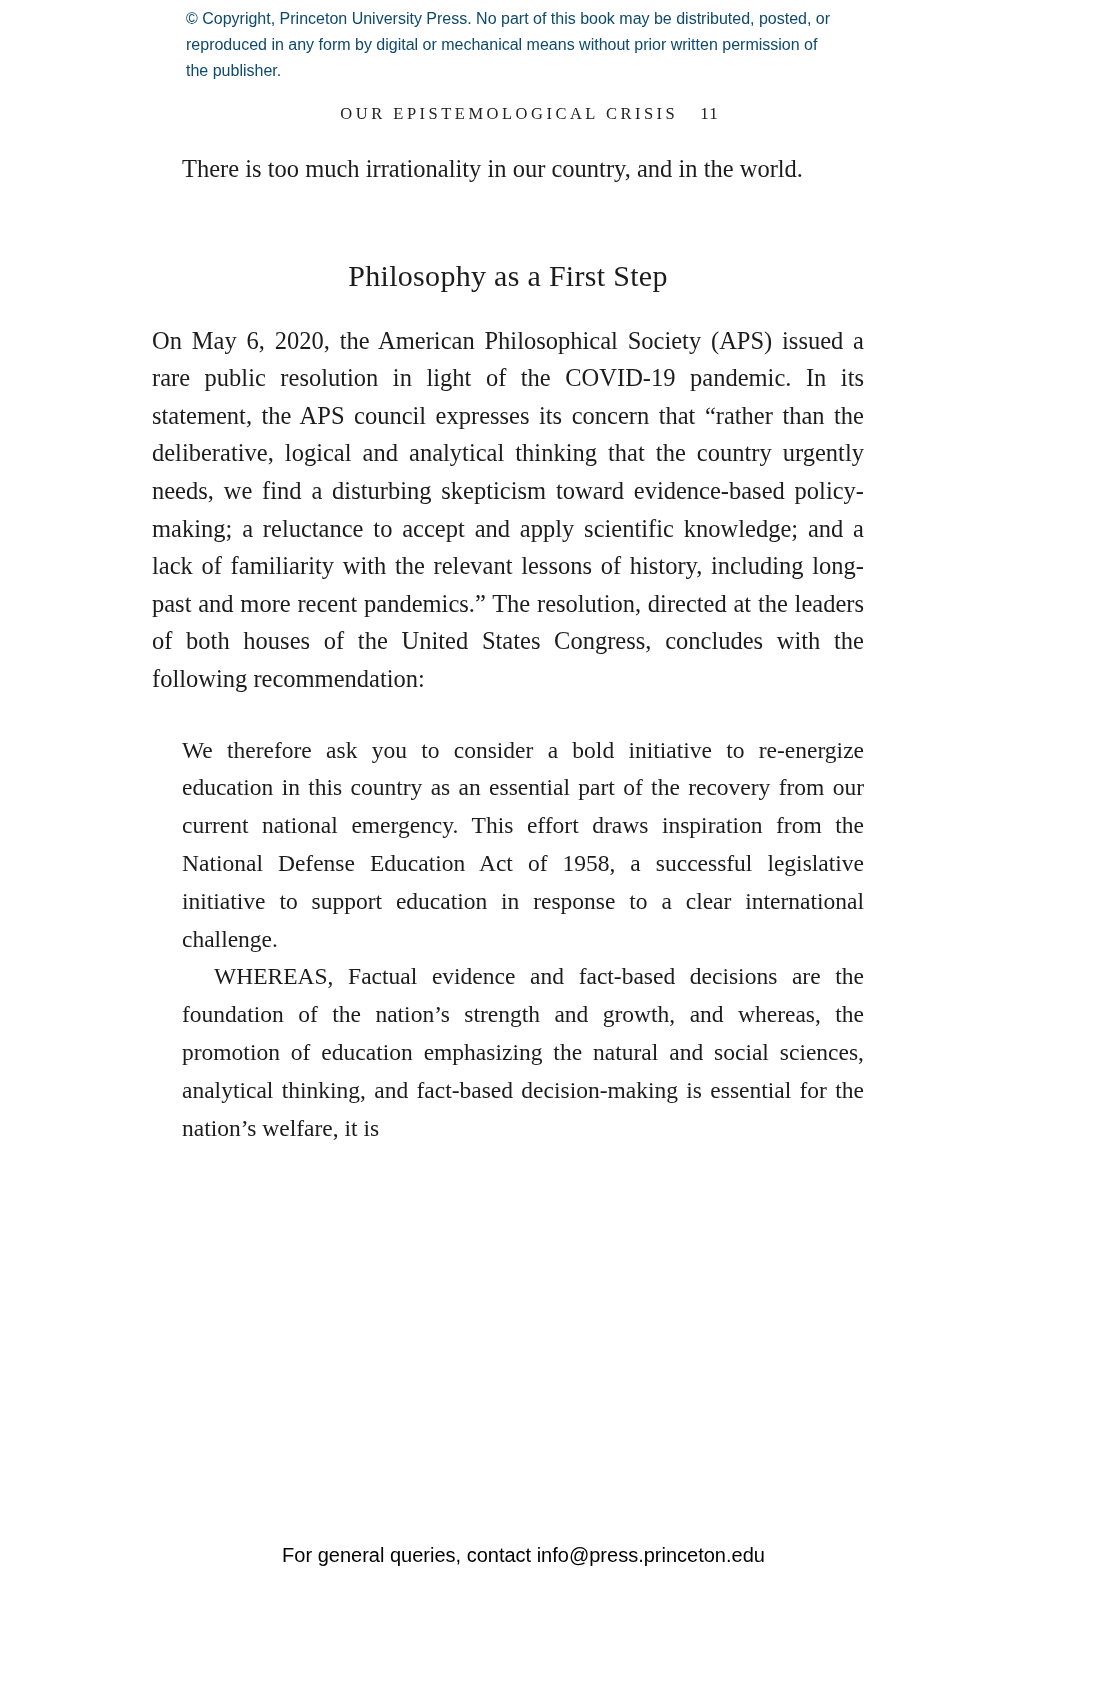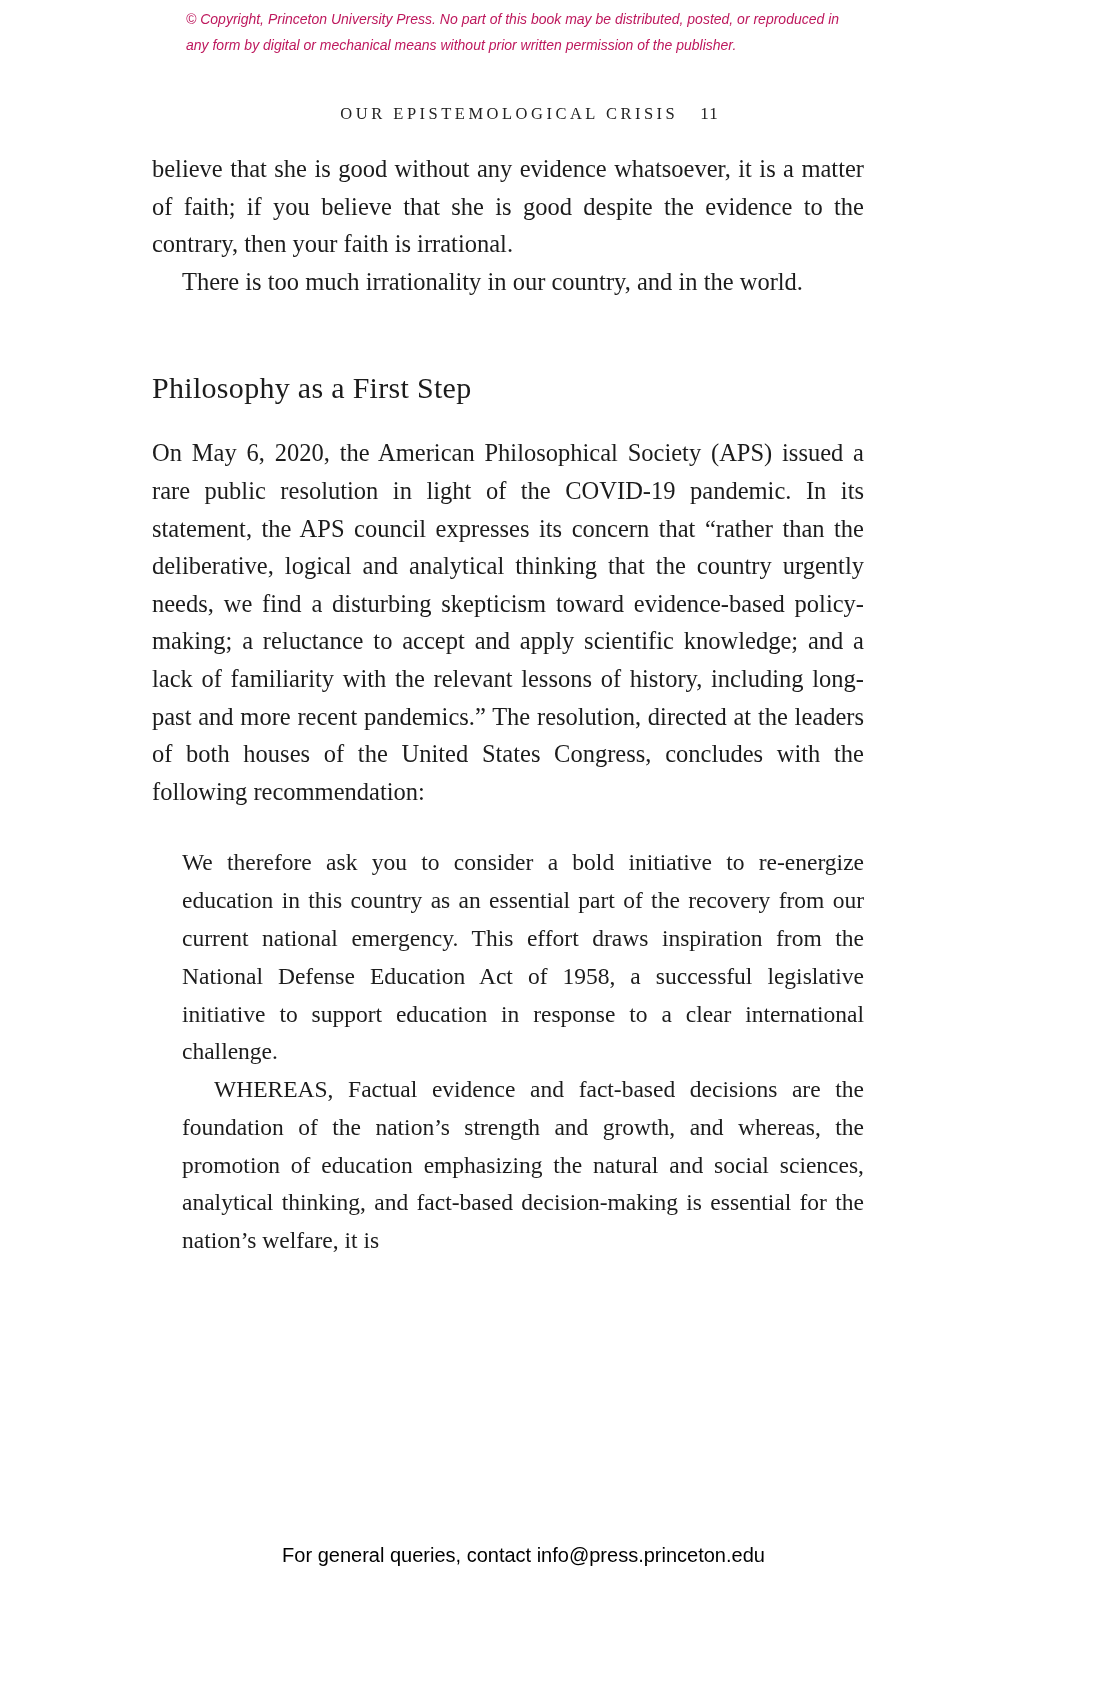--- a/index.html
+++ b/index.html
@@ -20,11 +20,10 @@
     top: 6px;
     width: 655px;
     font-family: "Liberation Sans", sans-serif;
-    font-size: 14px;
+    font-size: 16px;
     line-height: 26px;
-    color: #be185d;
+    color: #0c4a6e;
     text-align: left;
-    font-style: italic;
   }
 
   .running-head {

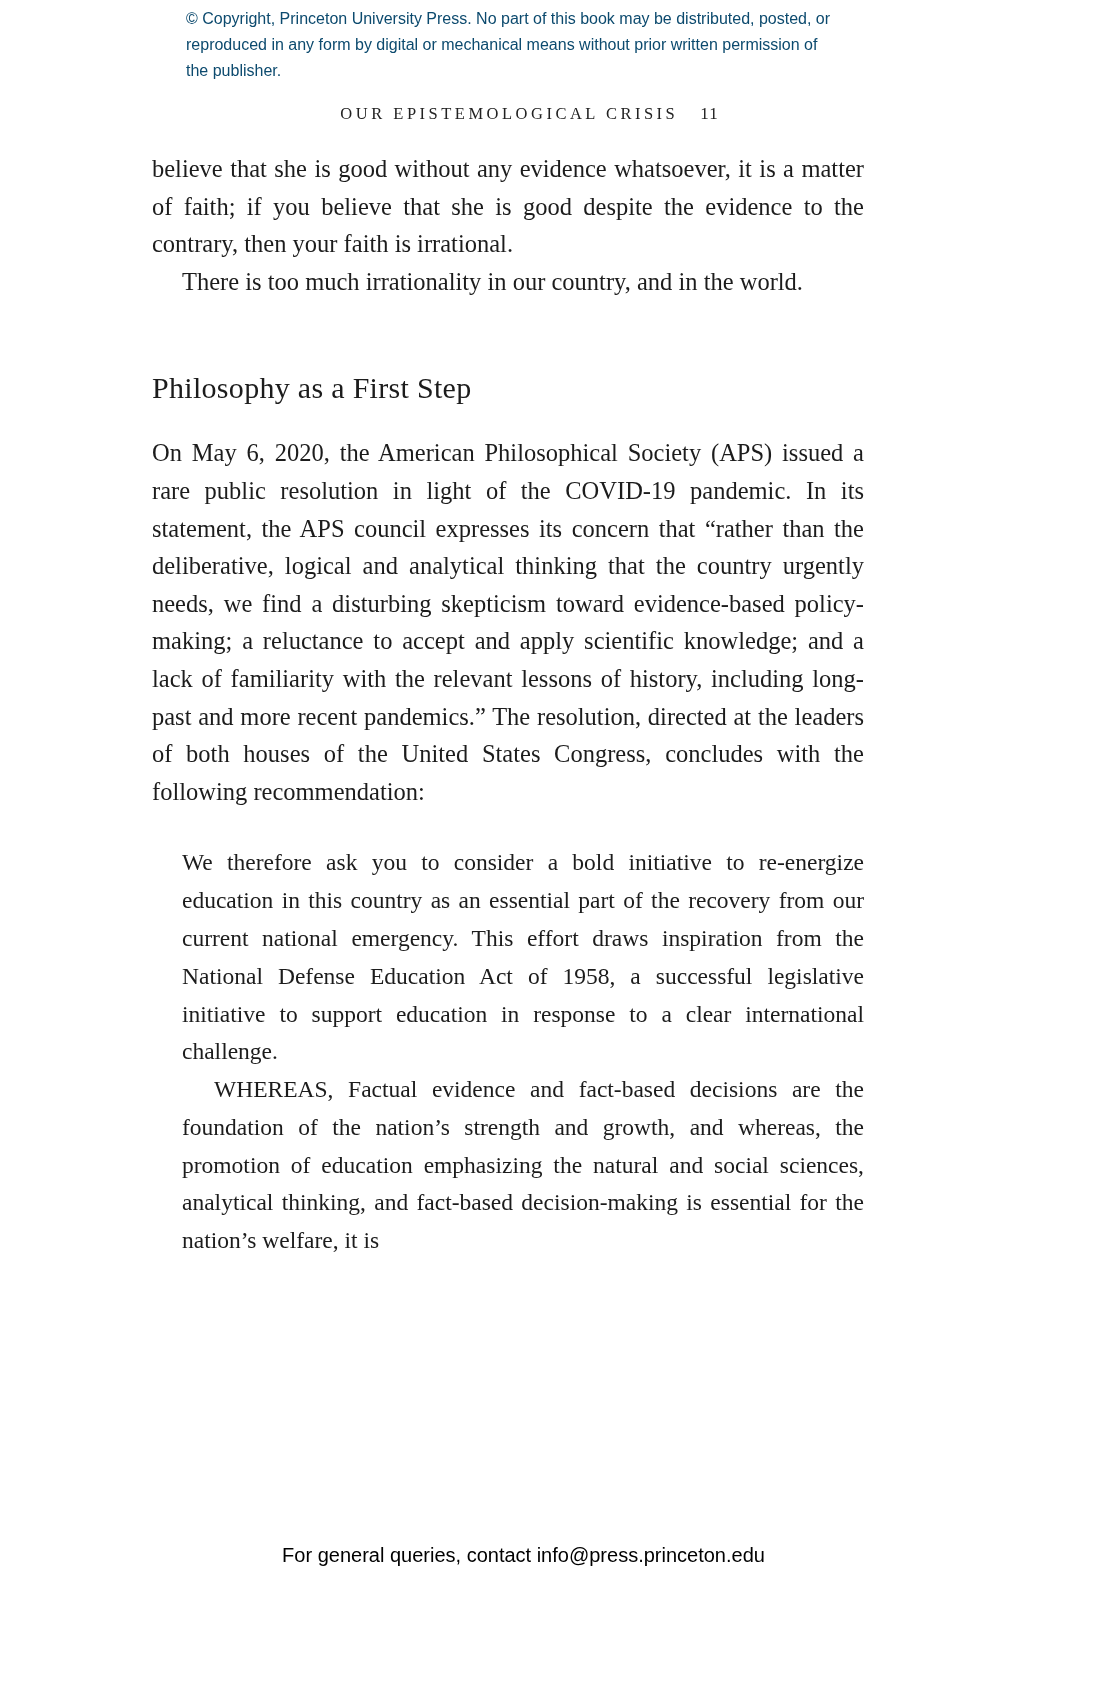--- a/index.html
+++ b/index.html
@@ -97,7 +97,6 @@
 
 <div class="text-column">
 
-  <p class="noindent">believe that she is good without any evidence whatsoever, it is a matter of faith; if you believe that she is good despite the evidence to the contrary, then your faith is irrational.</p>
 
   <p class="indent">There is too much irrationality in our country, and in the world.</p>
 

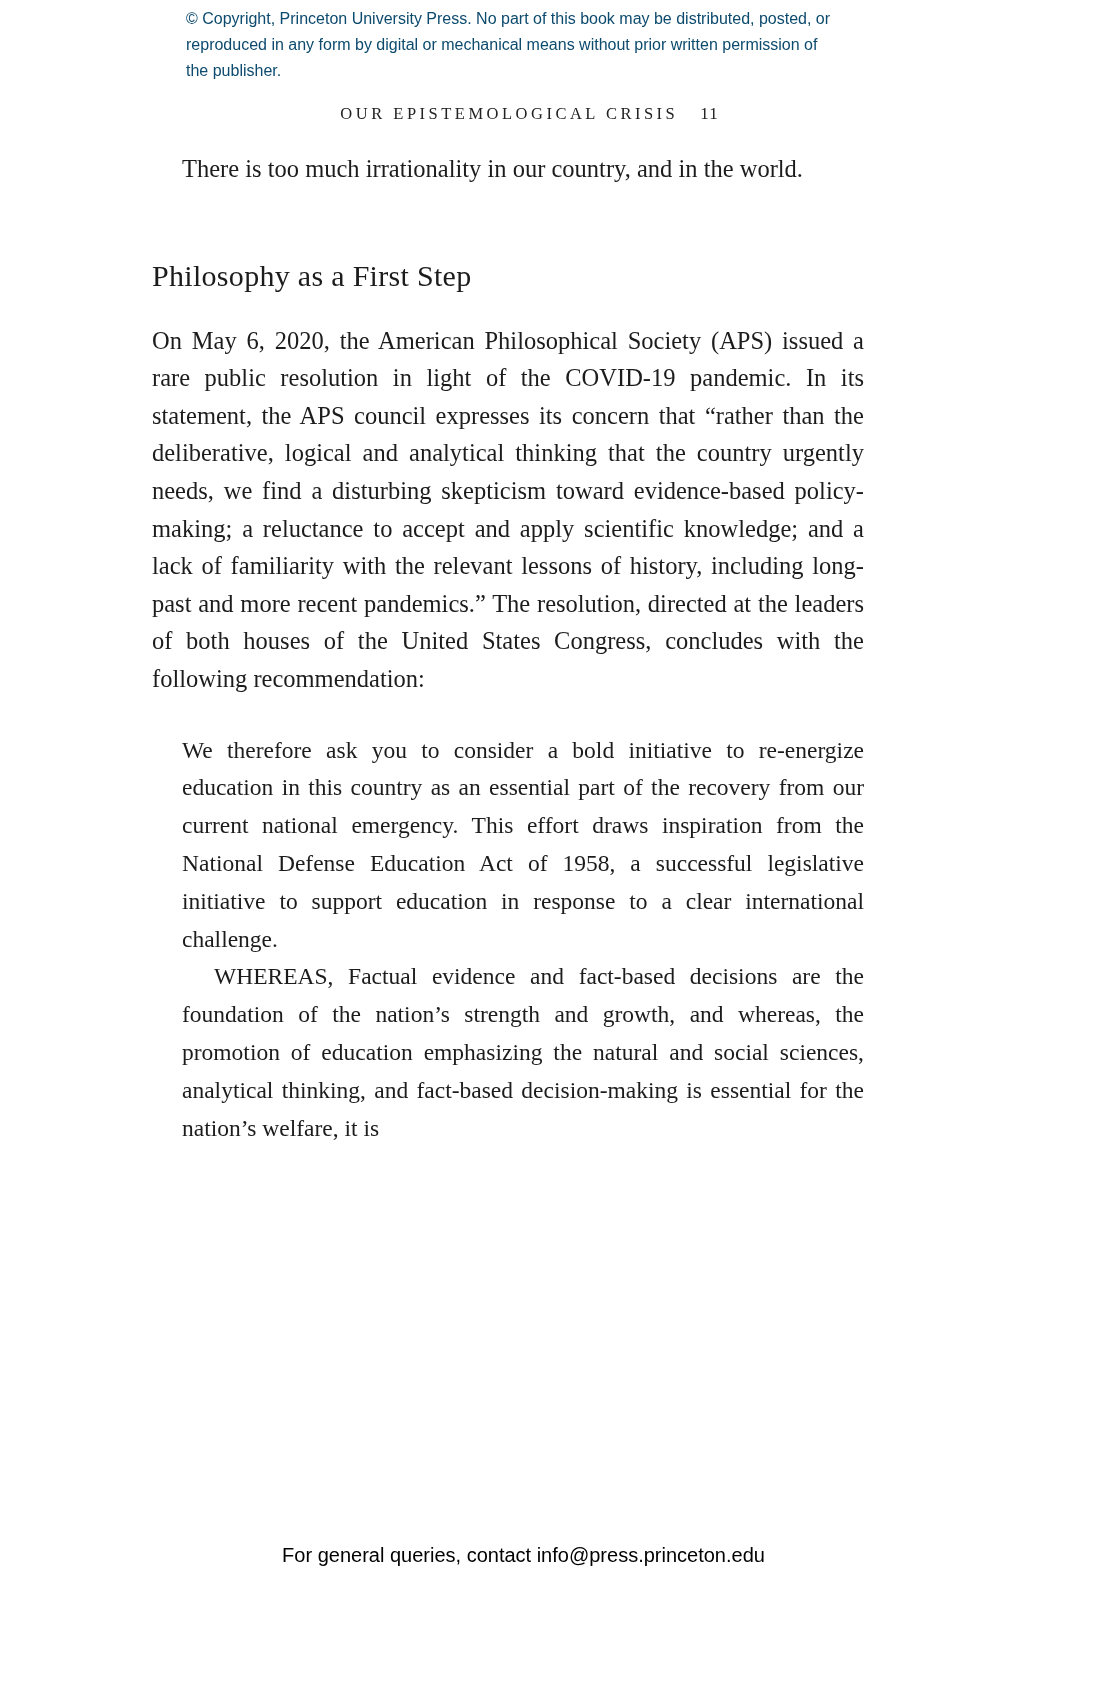--- a/index.html
+++ b/index.html
@@ -62,7 +62,7 @@
     font-weight: 400;
     font-size: 30px;
     line-height: 36px;
-    text-align: left;
+    text-align: center;
     margin: 70px 0 28px 0;
     letter-spacing: 0.3px;
   }

